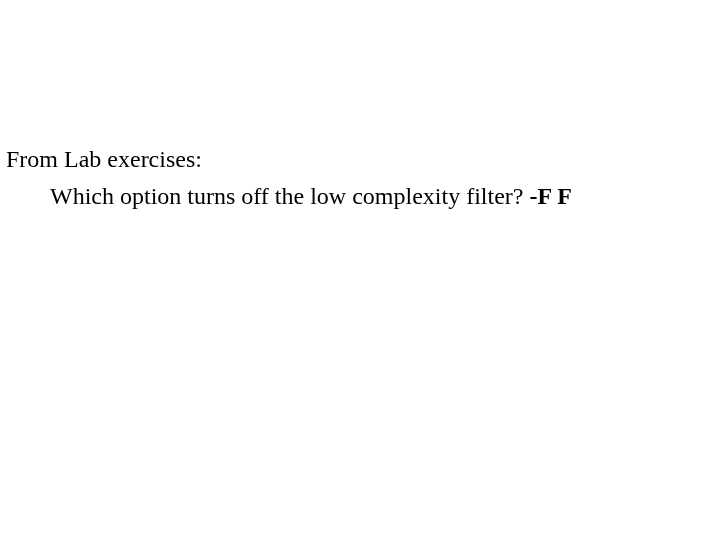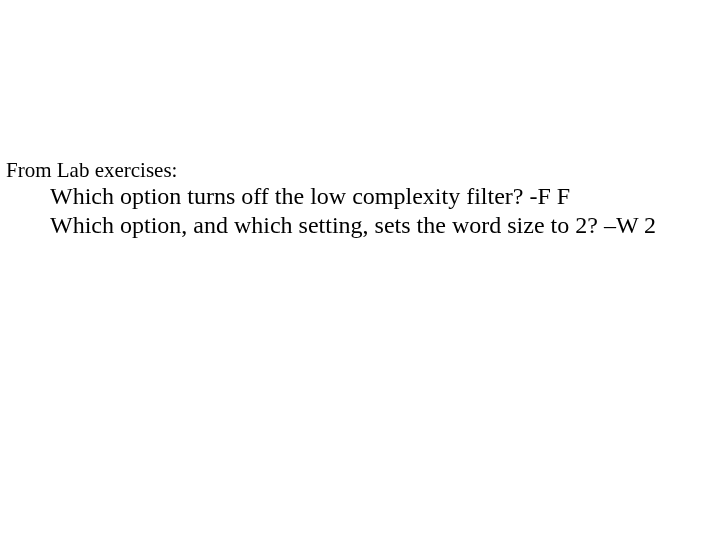--- a/index.html
+++ b/index.html
@@ -19,8 +19,8 @@
   .heading {
     position: absolute;
     left: 6px;
-    top: 156px;
-    font-size: 21px;
+    top: 145px;
+    font-size: 24px;
     line-height: 28px;
     white-space: nowrap;
   }

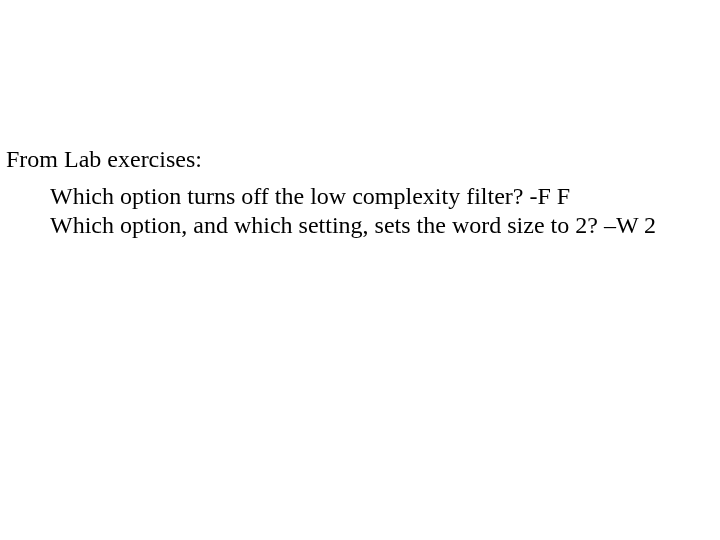--- a/index.html
+++ b/index.html
@@ -35,7 +35,7 @@
     white-space: nowrap;
   }
   .bold {
-    font-weight: normal;
+    font-weight: bold;
   }
 </style>
 </head>

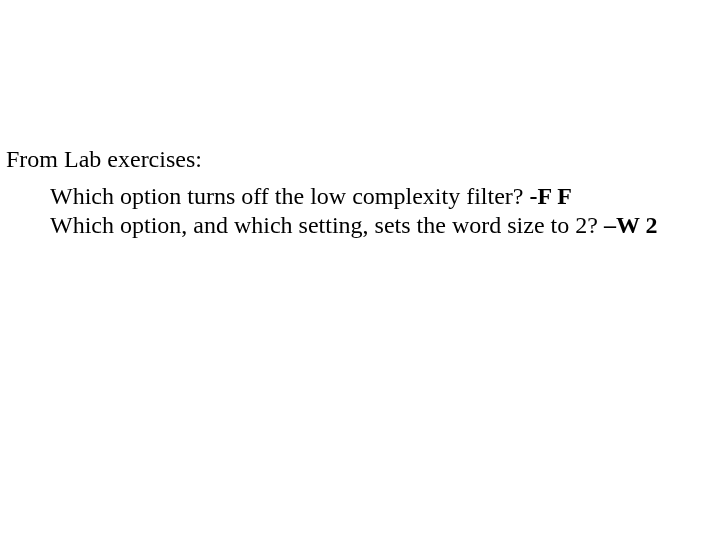--- a/index.html
+++ b/index.html
@@ -48,9 +48,6 @@
     <div class="line">
       <span>Which option turns off the low complexity filter?  </span><span class="bold">-F F</span>
     </div>
-    <div class="line">
-      <span>Which option, and which setting, sets the word size to 2? </span><span class="bold">–W 2</span>
-    </div>
   </div>
 </div>
 

